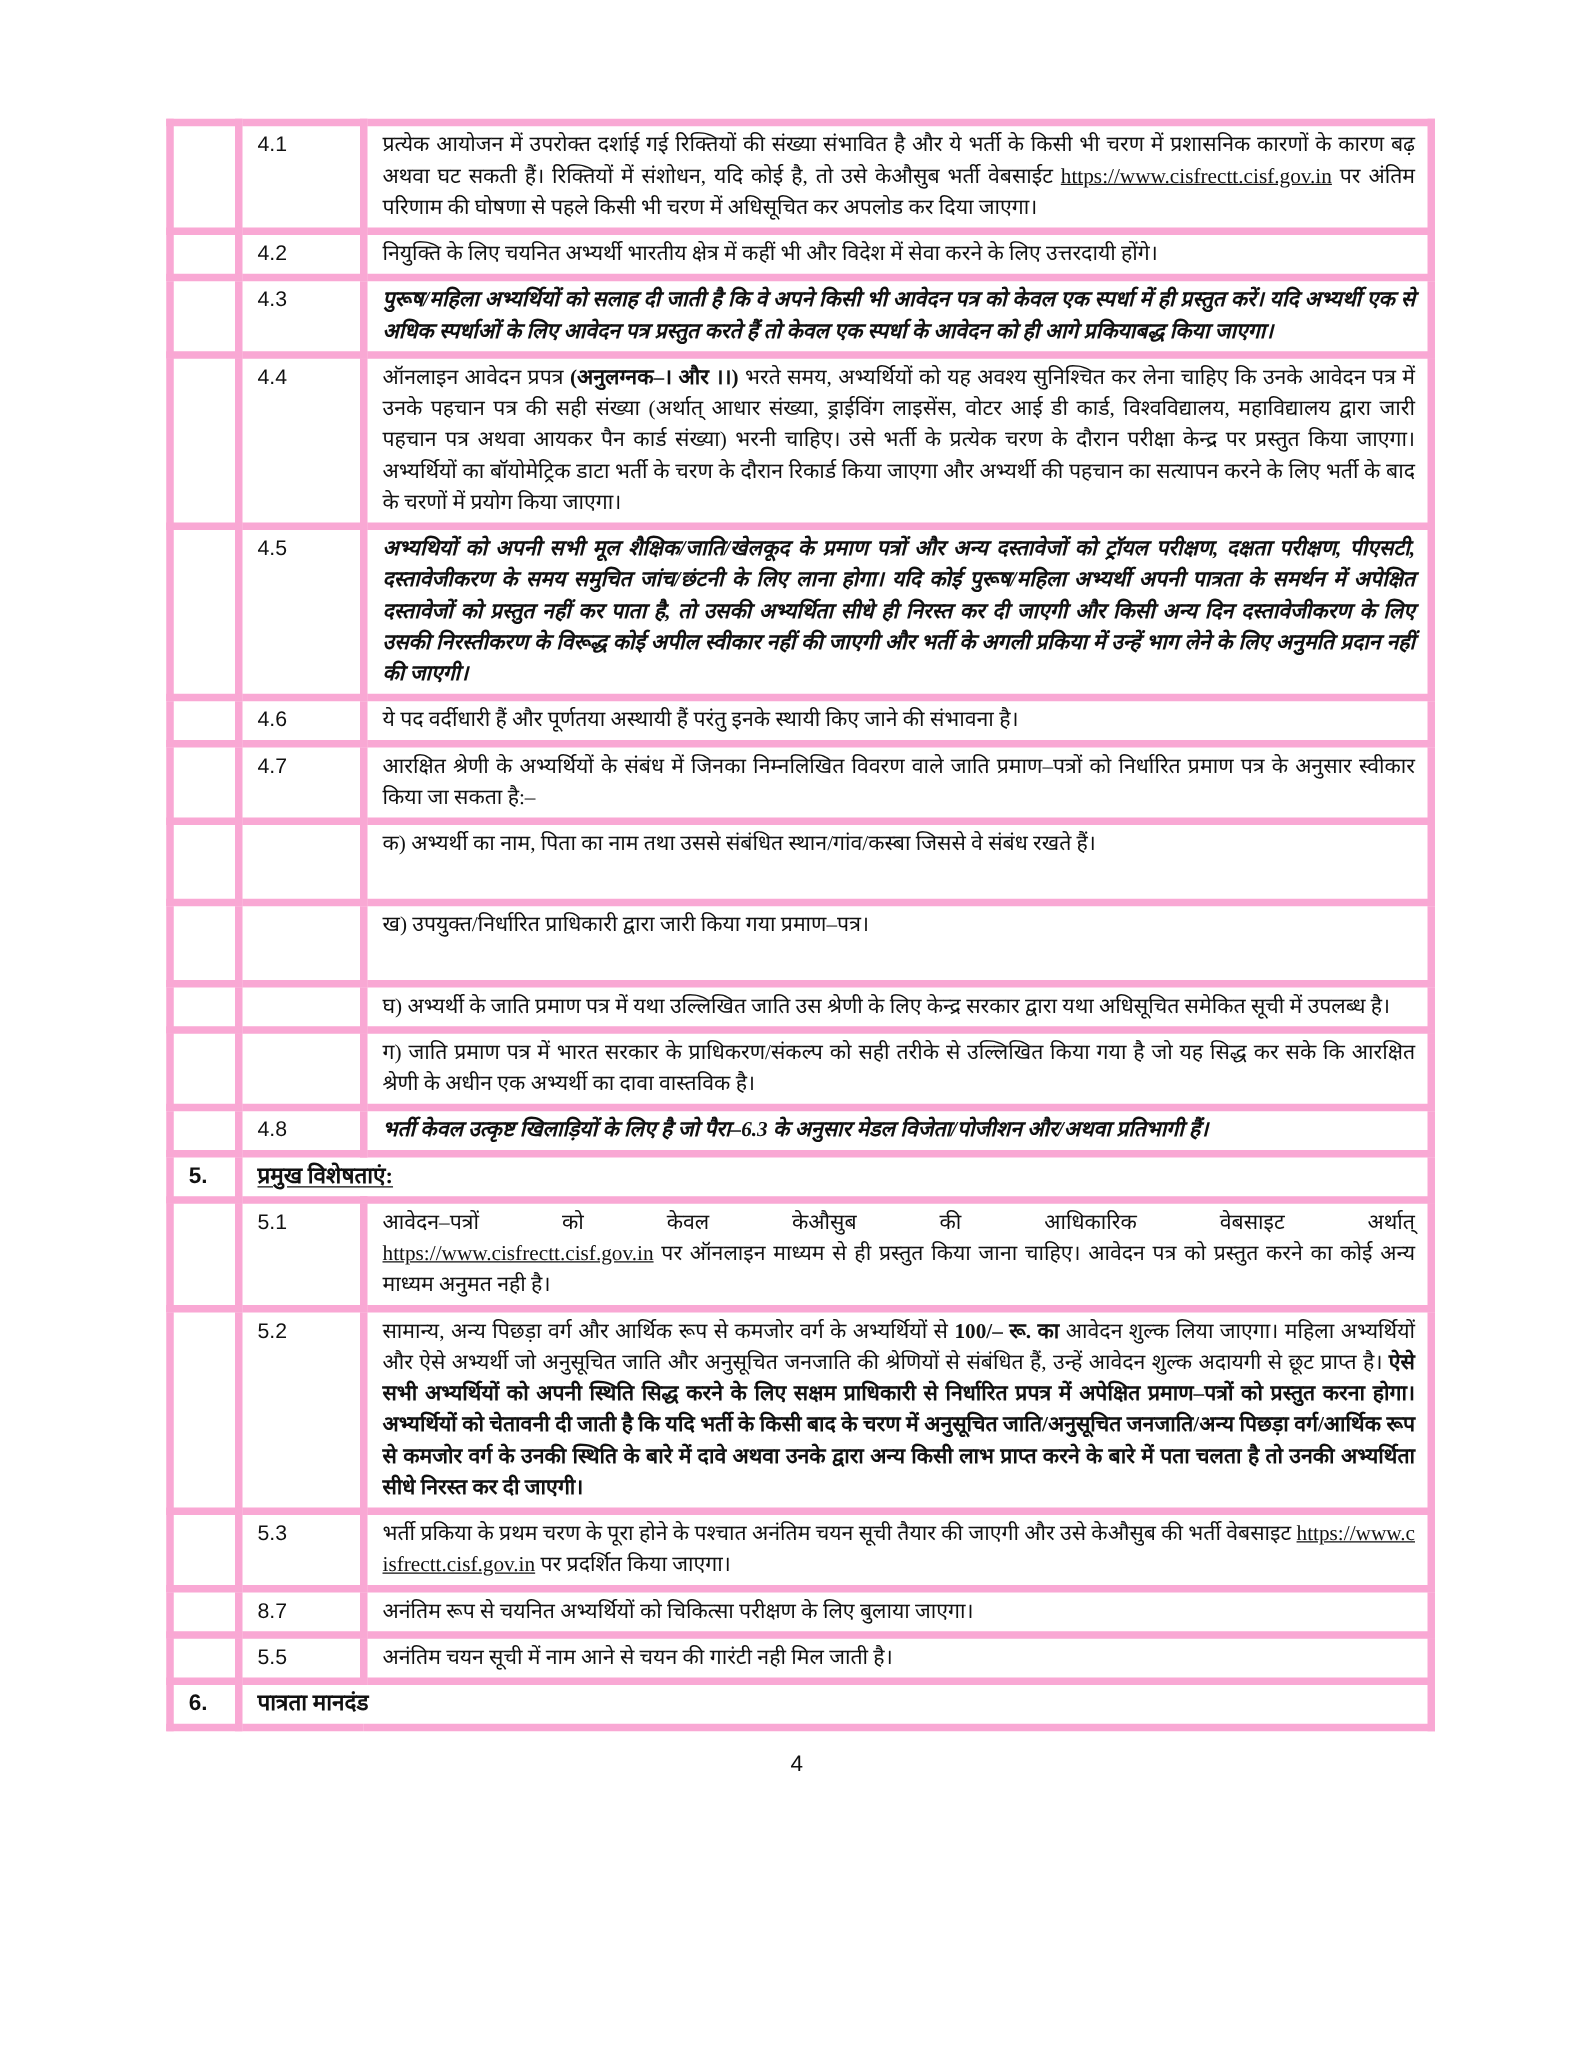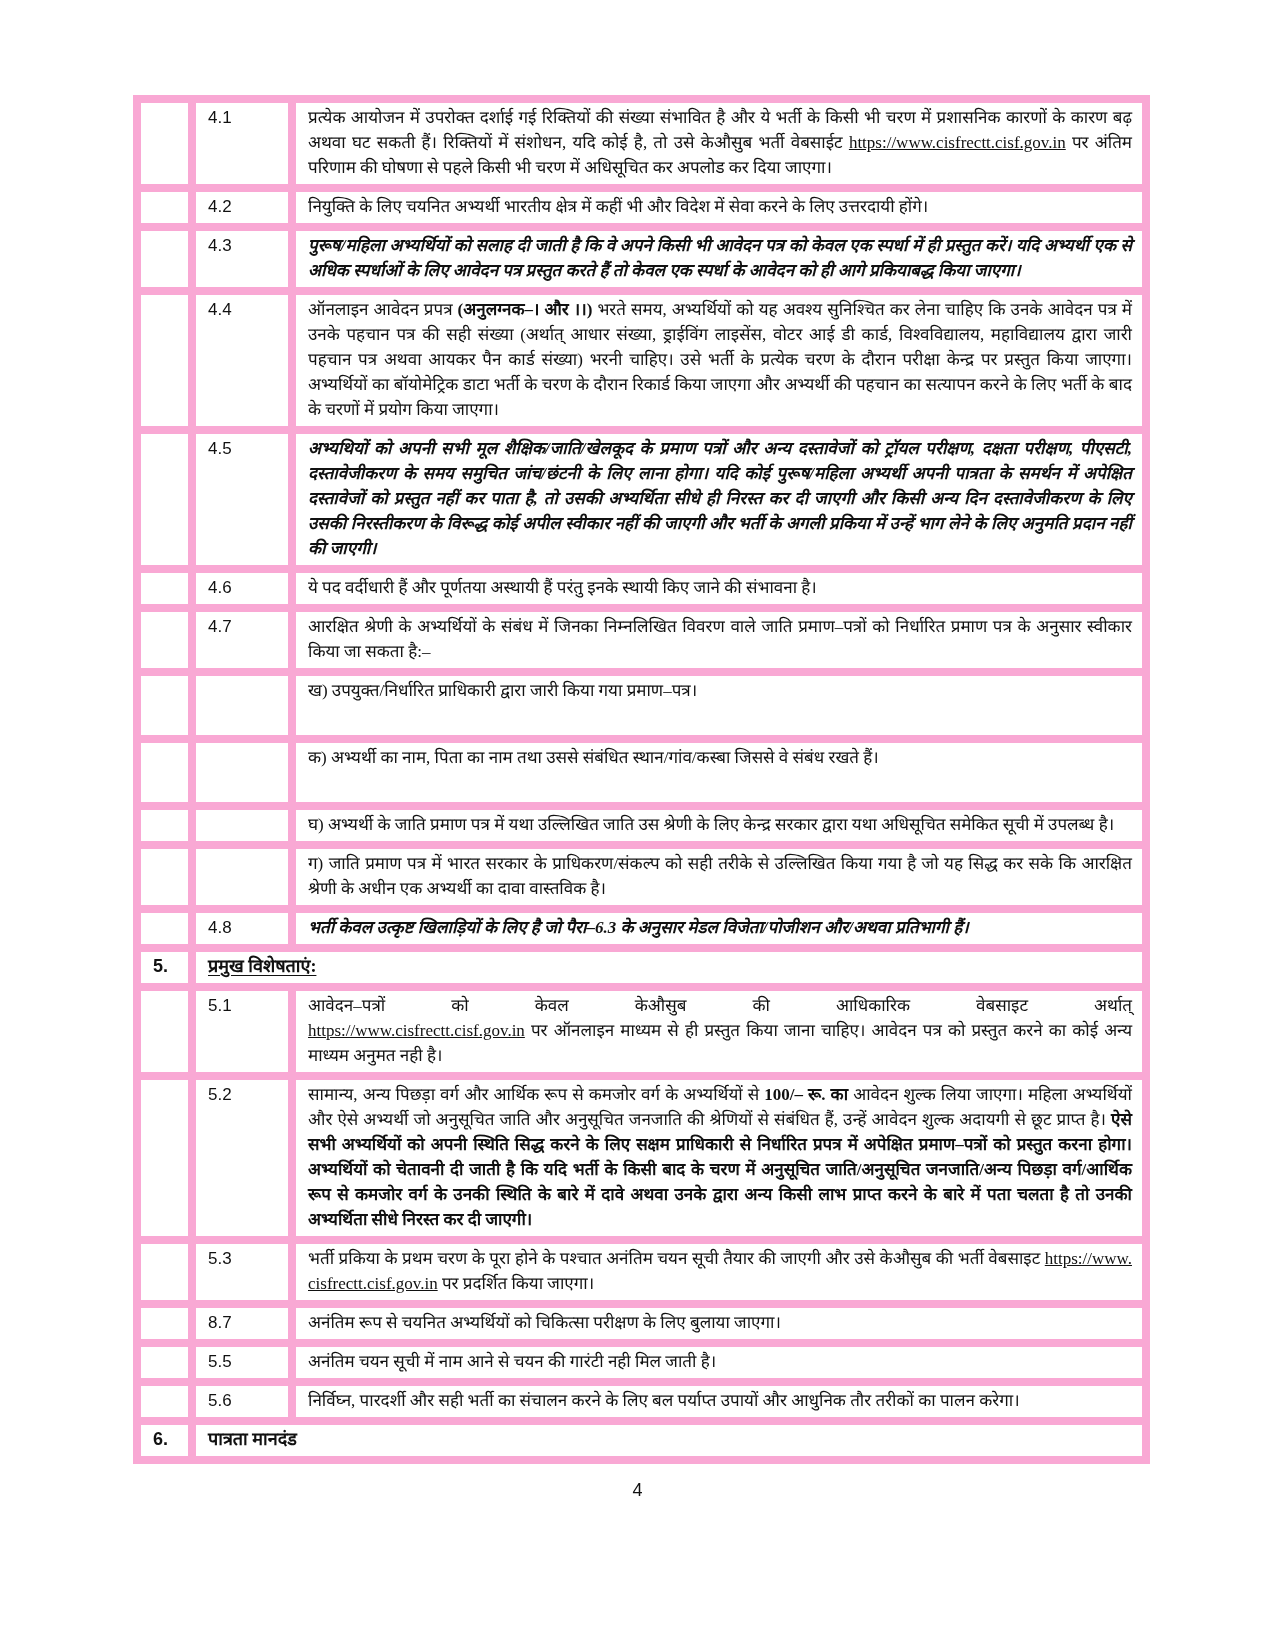--- a/index.html
+++ b/index.html
@@ -22,7 +22,7 @@
     table-layout: fixed;
   }
   table.notice td {
-    border: 8px solid #f9a8d4;
+    border: 6px solid #f9a8d4;
     vertical-align: top;
     padding: 2px 10px 4px 12px;
     font-size: 17px;

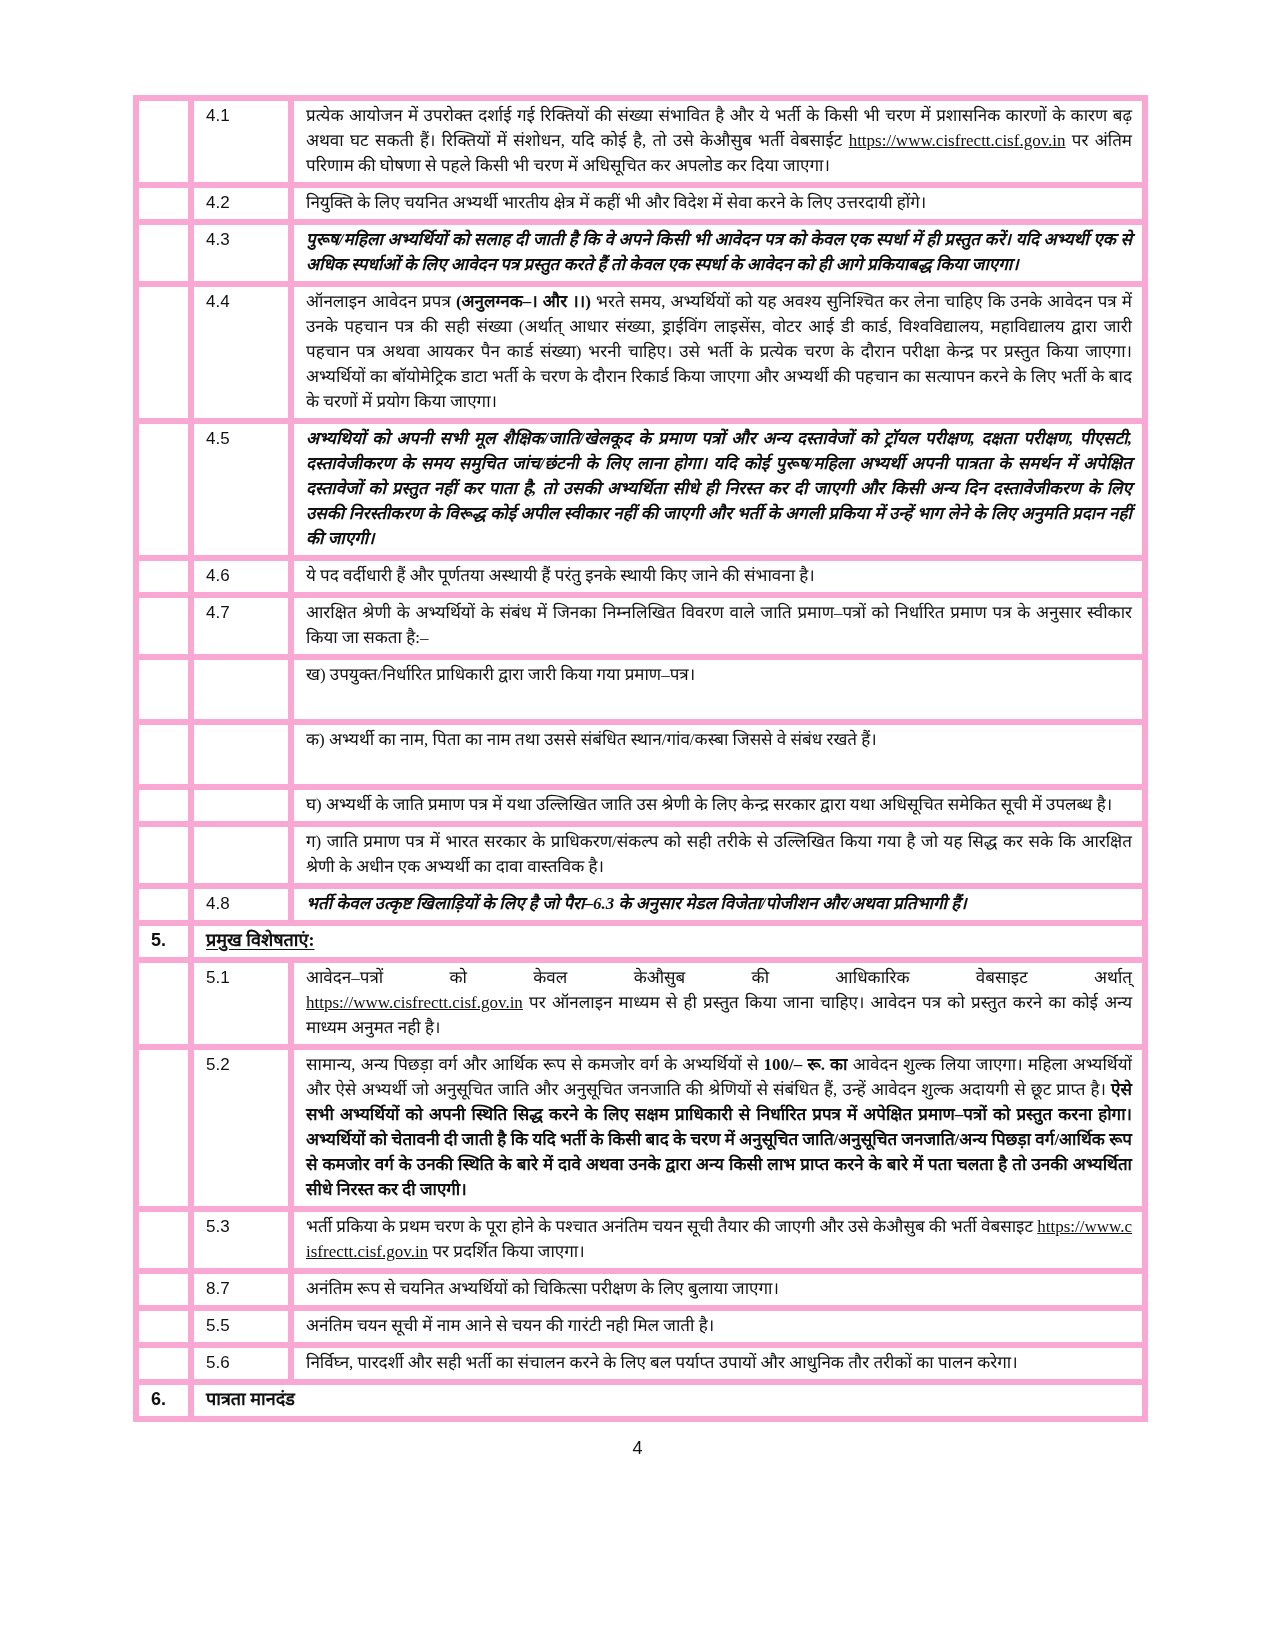--- a/index.html
+++ b/index.html
@@ -126,13 +126,13 @@
     <tr>
       <td class="numcell"></td>
       <td class="numcell"></td>
+      <td class="content pad-b"><span>क)   अभ्यर्थी का नाम, पिता का नाम तथा उससे संबंधित स्थान/गांव/कस्बा जिससे वे संबंध रखते हैं।</span></td>
+    </tr>
+
+    <tr>
+      <td class="numcell"></td>
+      <td class="numcell"></td>
       <td class="content pad-b"><span>ख)   उपयुक्त/निर्धारित प्राधिकारी द्वारा जारी किया गया प्रमाण–पत्र।</span></td>
-    </tr>
-
-    <tr>
-      <td class="numcell"></td>
-      <td class="numcell"></td>
-      <td class="content pad-b"><span>क)   अभ्यर्थी का नाम, पिता का नाम तथा उससे संबंधित स्थान/गांव/कस्बा जिससे वे संबंध रखते हैं।</span></td>
     </tr>
 
     <tr>

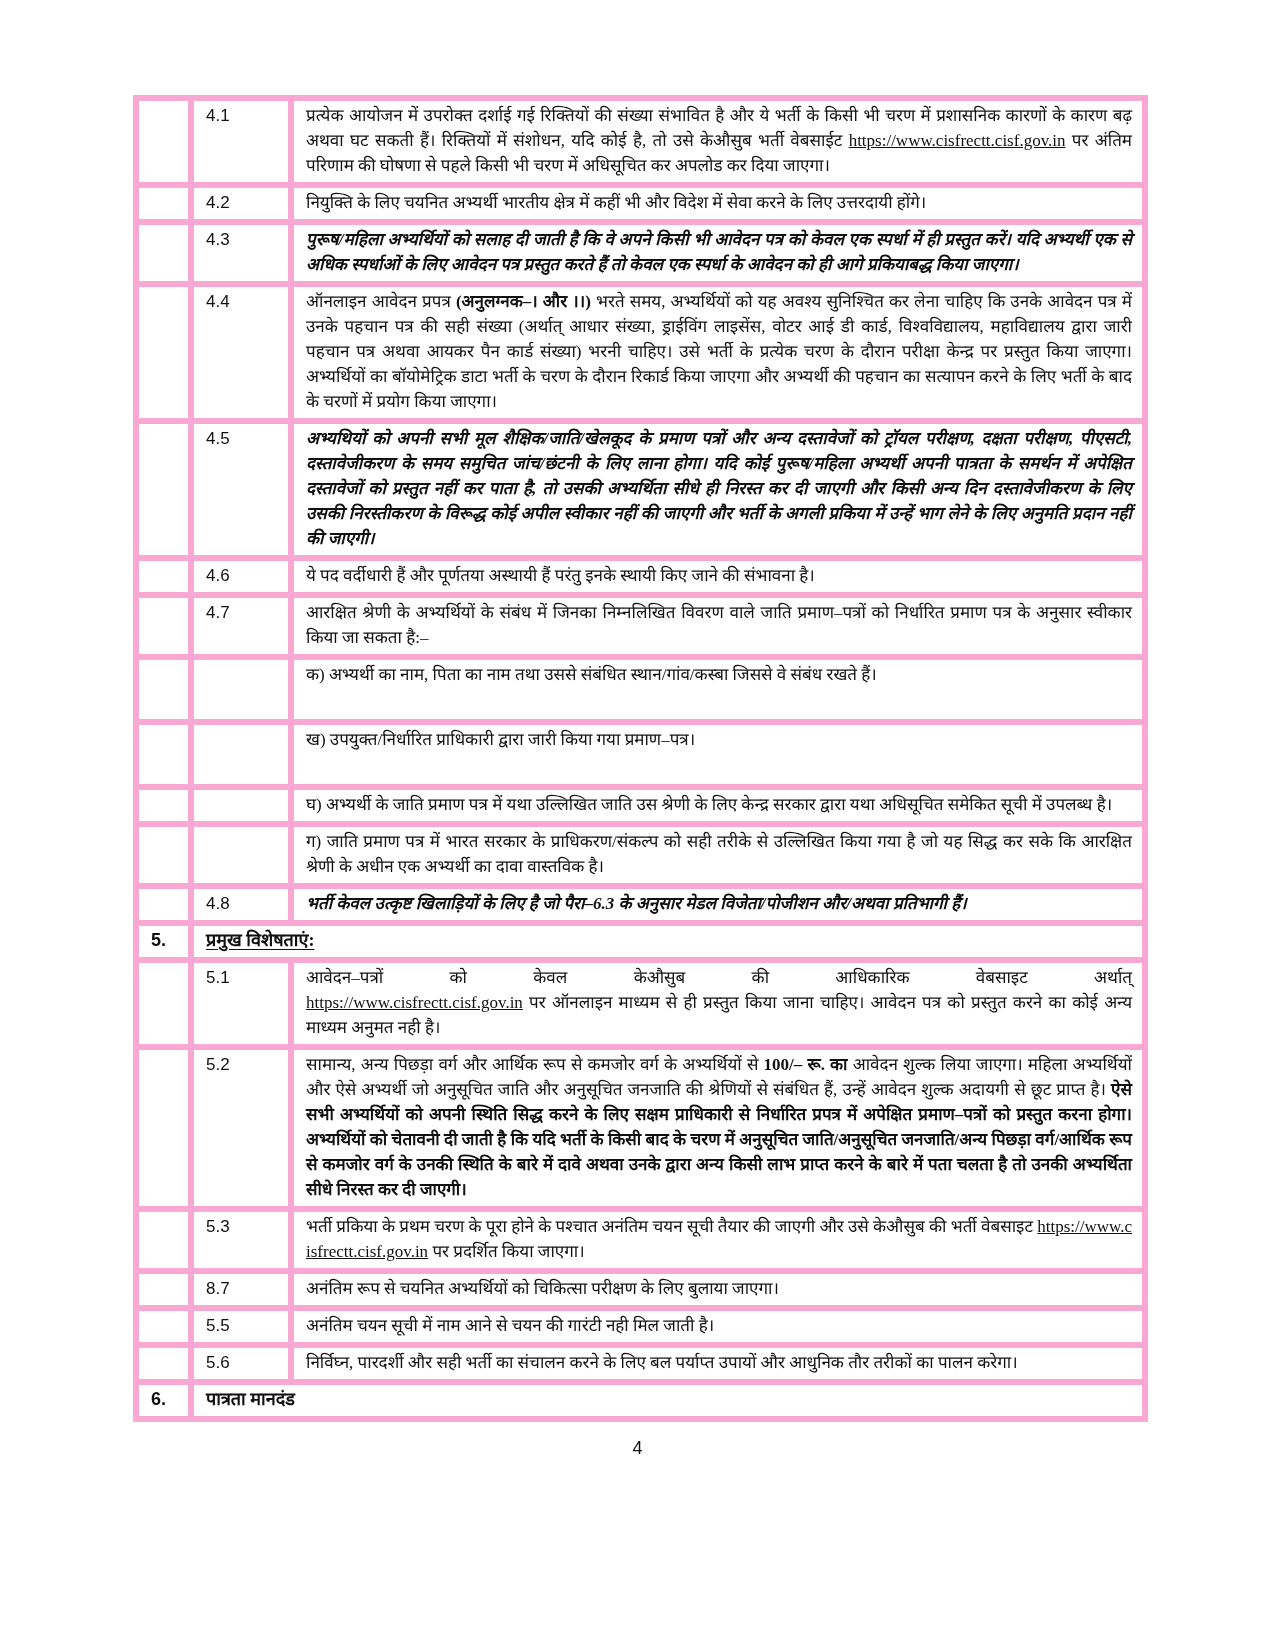--- a/index.html
+++ b/index.html
@@ -188,11 +188,6 @@
       <td class="content"><span>अनंतिम चयन सूची में नाम आने से चयन की गारंटी नही मिल जाती है।</span></td>
     </tr>
 
-    <tr>
-      <td class="numcell"></td>
-      <td class="numcell">5.6</td>
-      <td class="content"><span>निर्विघ्न, पारदर्शी और सही भर्ती का संचालन करने के लिए बल पर्याप्त उपायों और आधुनिक तौर तरीकों का पालन करेगा।</span></td>
-    </tr>
 
     <tr class="section">
       <td class="numcell">6.</td>

